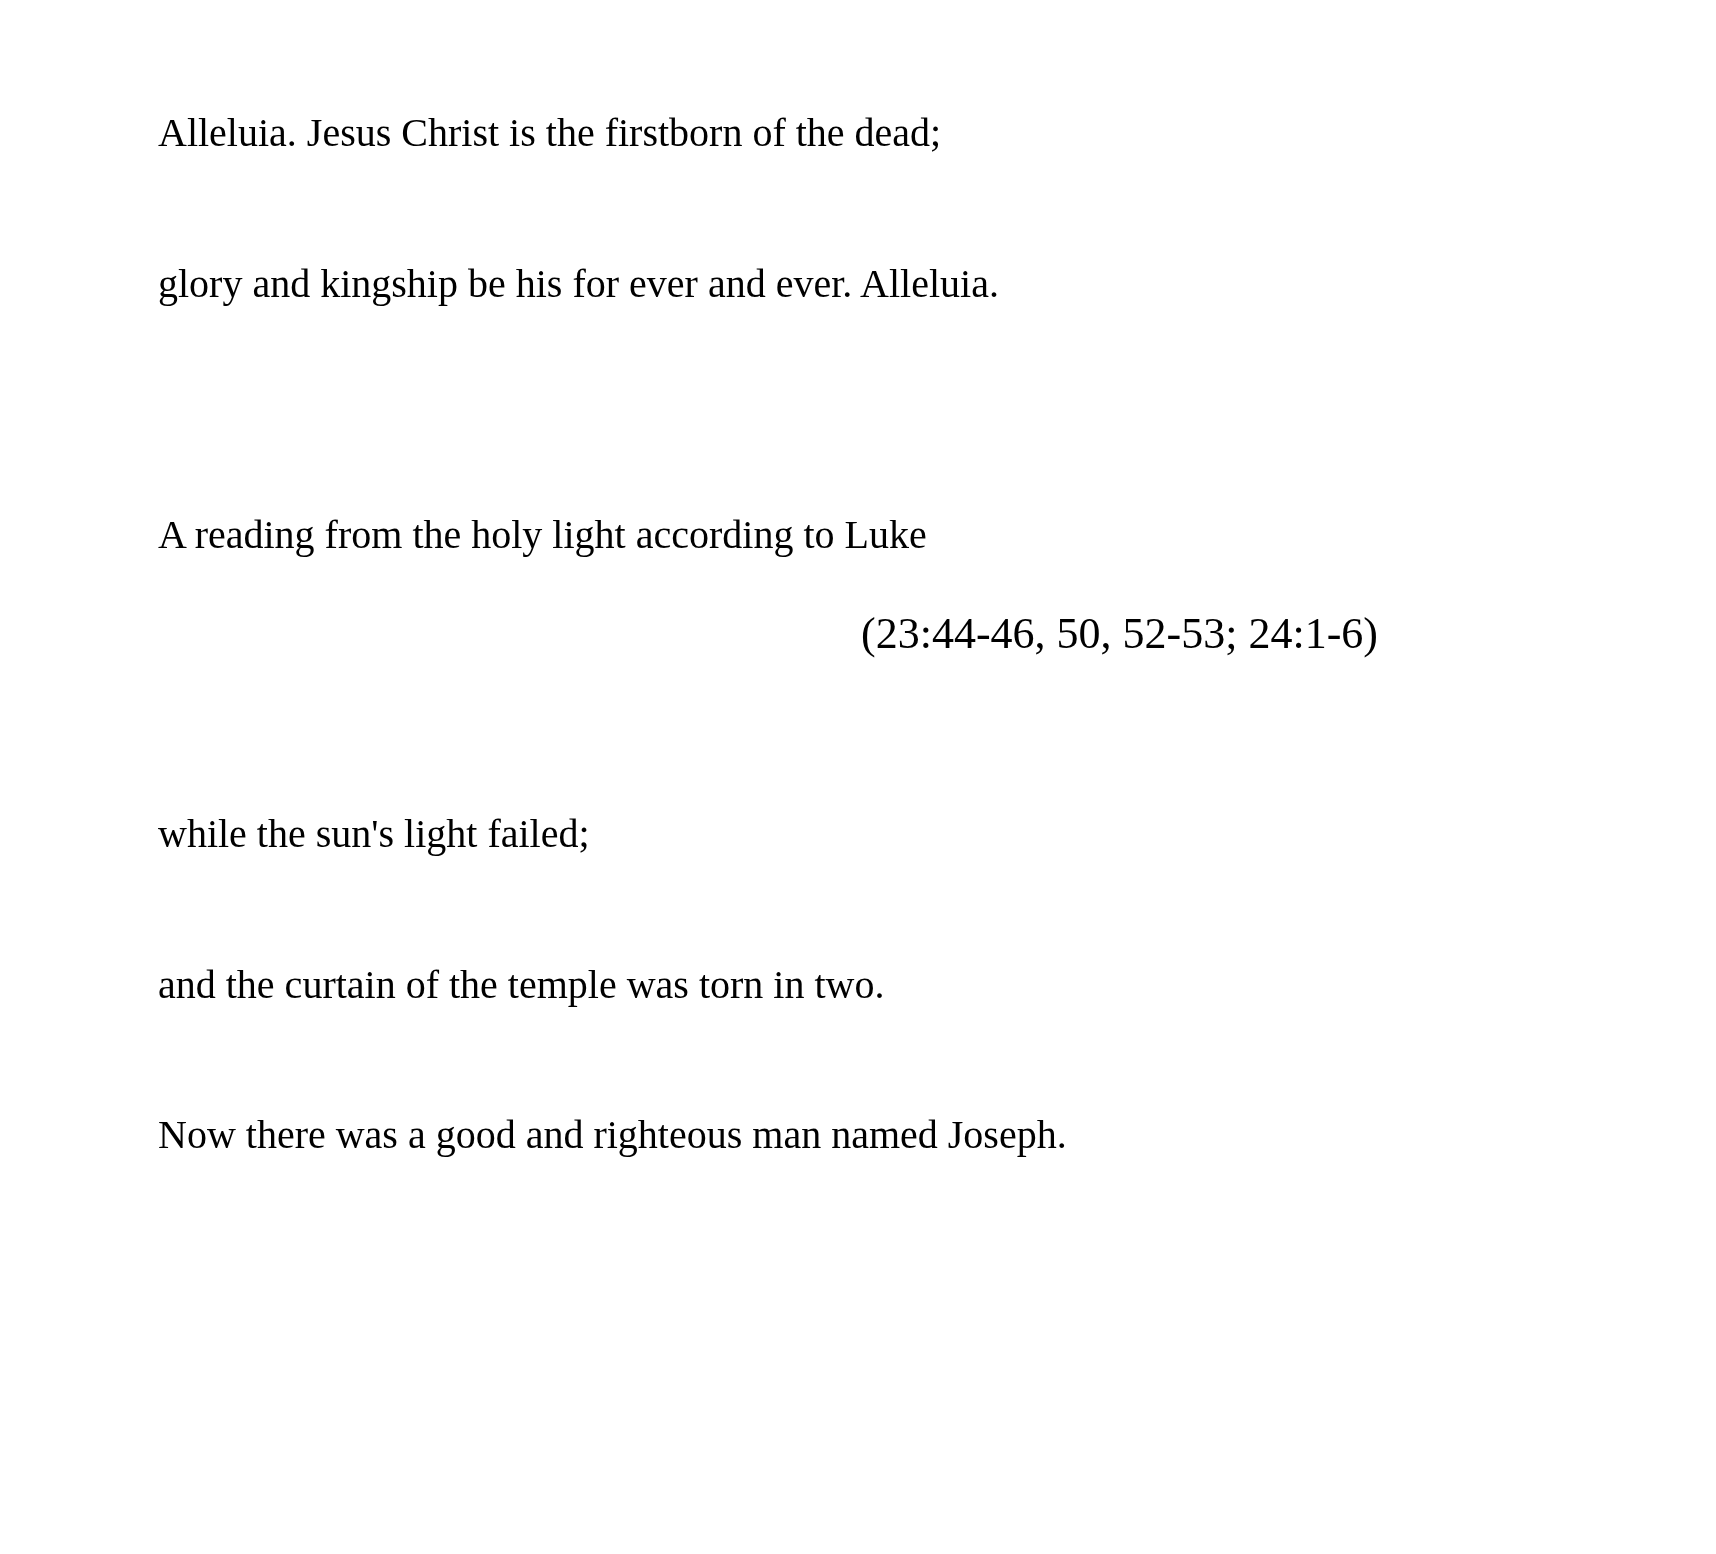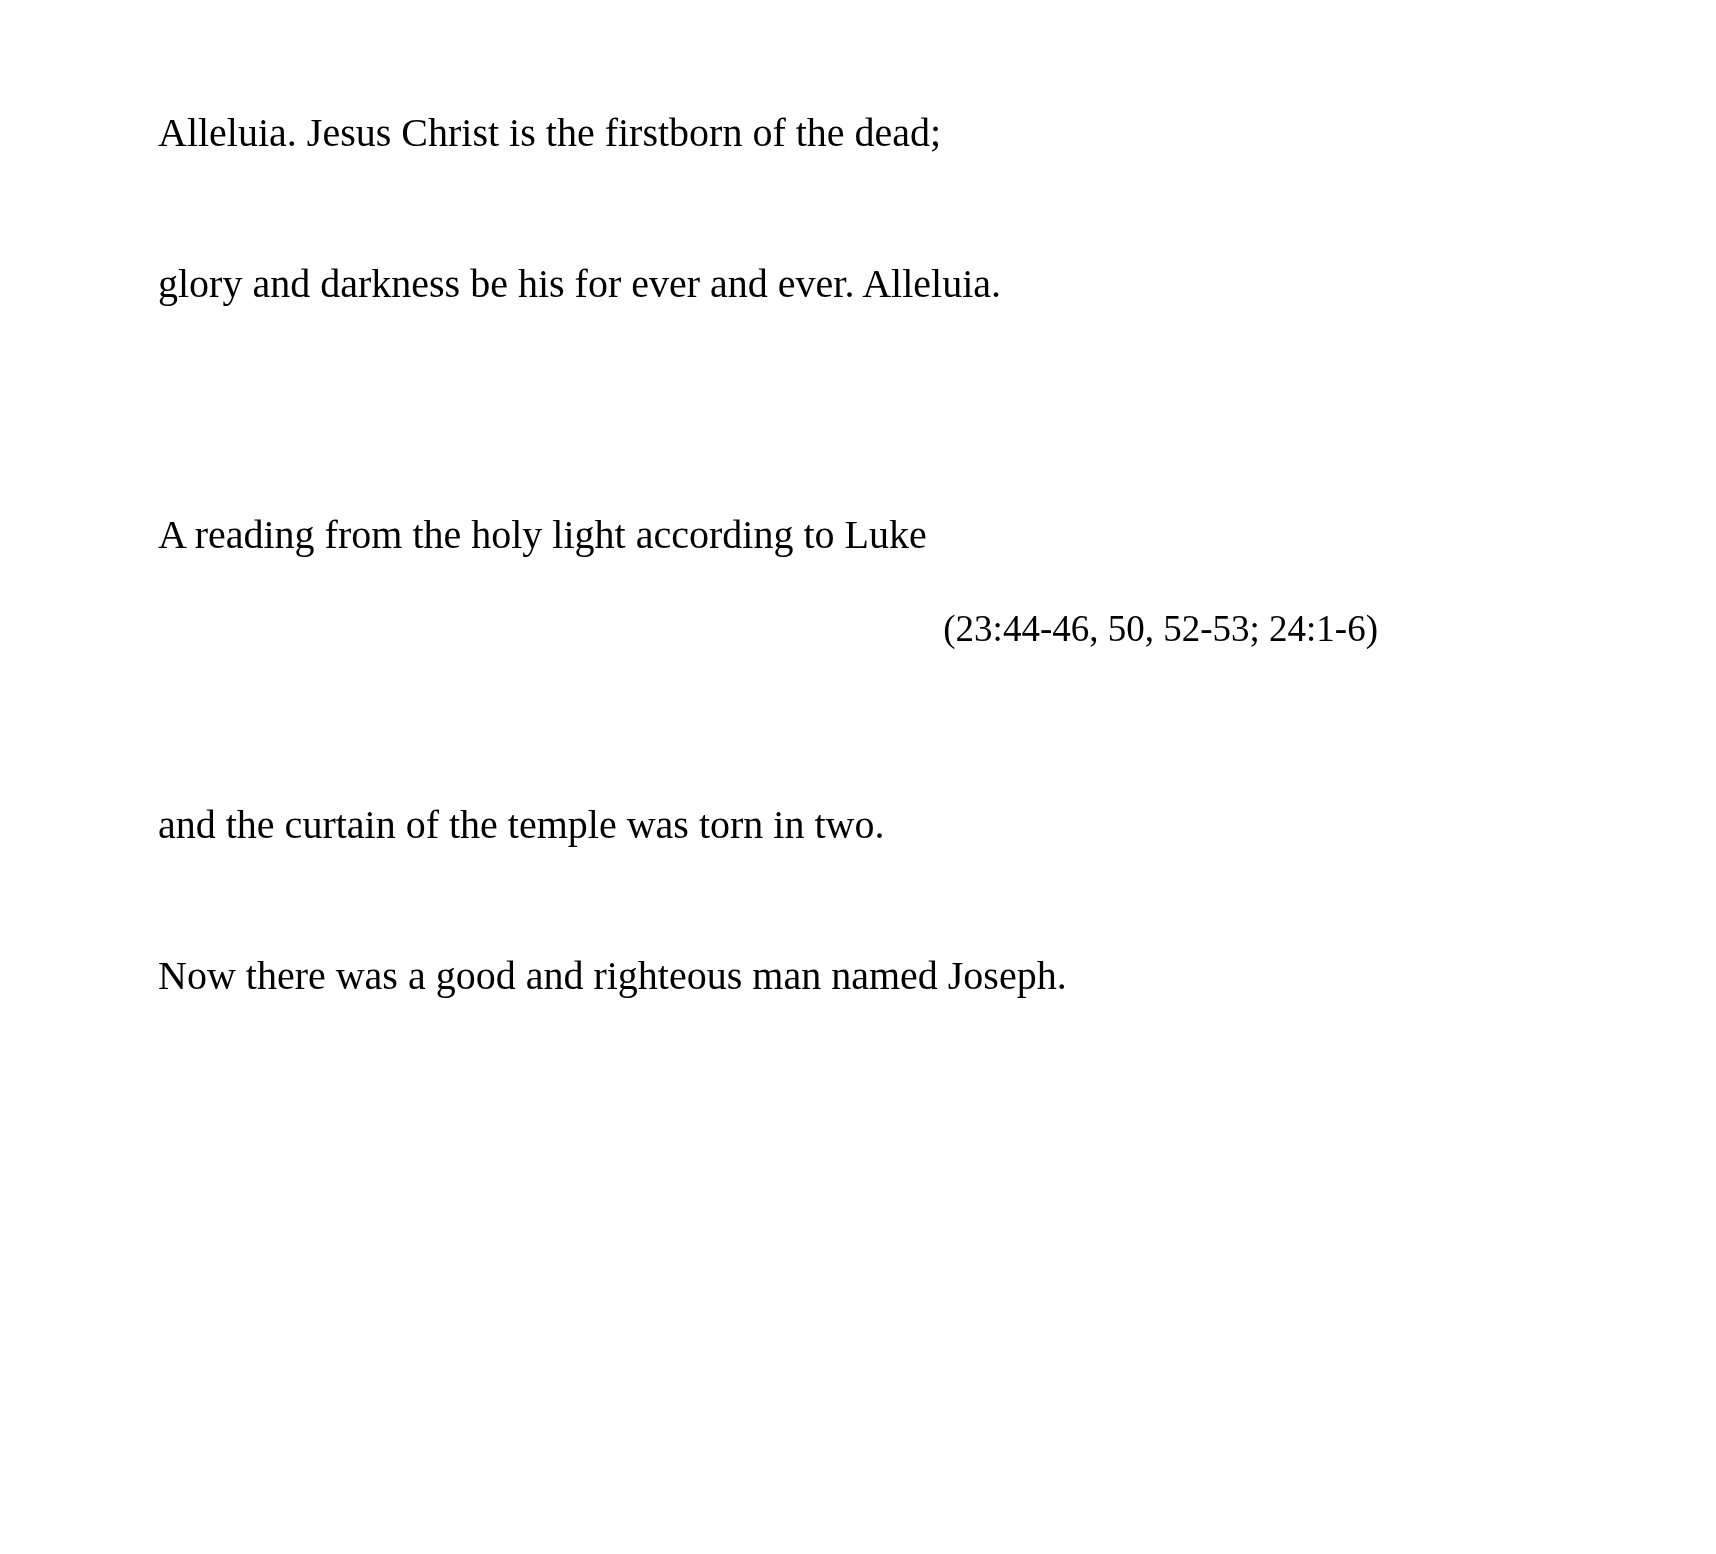--- a/index.html
+++ b/index.html
@@ -53,7 +53,7 @@
 
   <div class="block acclamation">
     <span class="line">Alleluia. Jesus Christ is the firstborn of the dead;</span>
-    <span class="line">glory and darkness be his for ever and ever. Alleluia.</span>
+    <span class="line">glory and kingship be his for ever and ever. Alleluia.</span>
   </div>
 
   <div class="block gospel-intro">A reading from the holy light according to Luke</div>

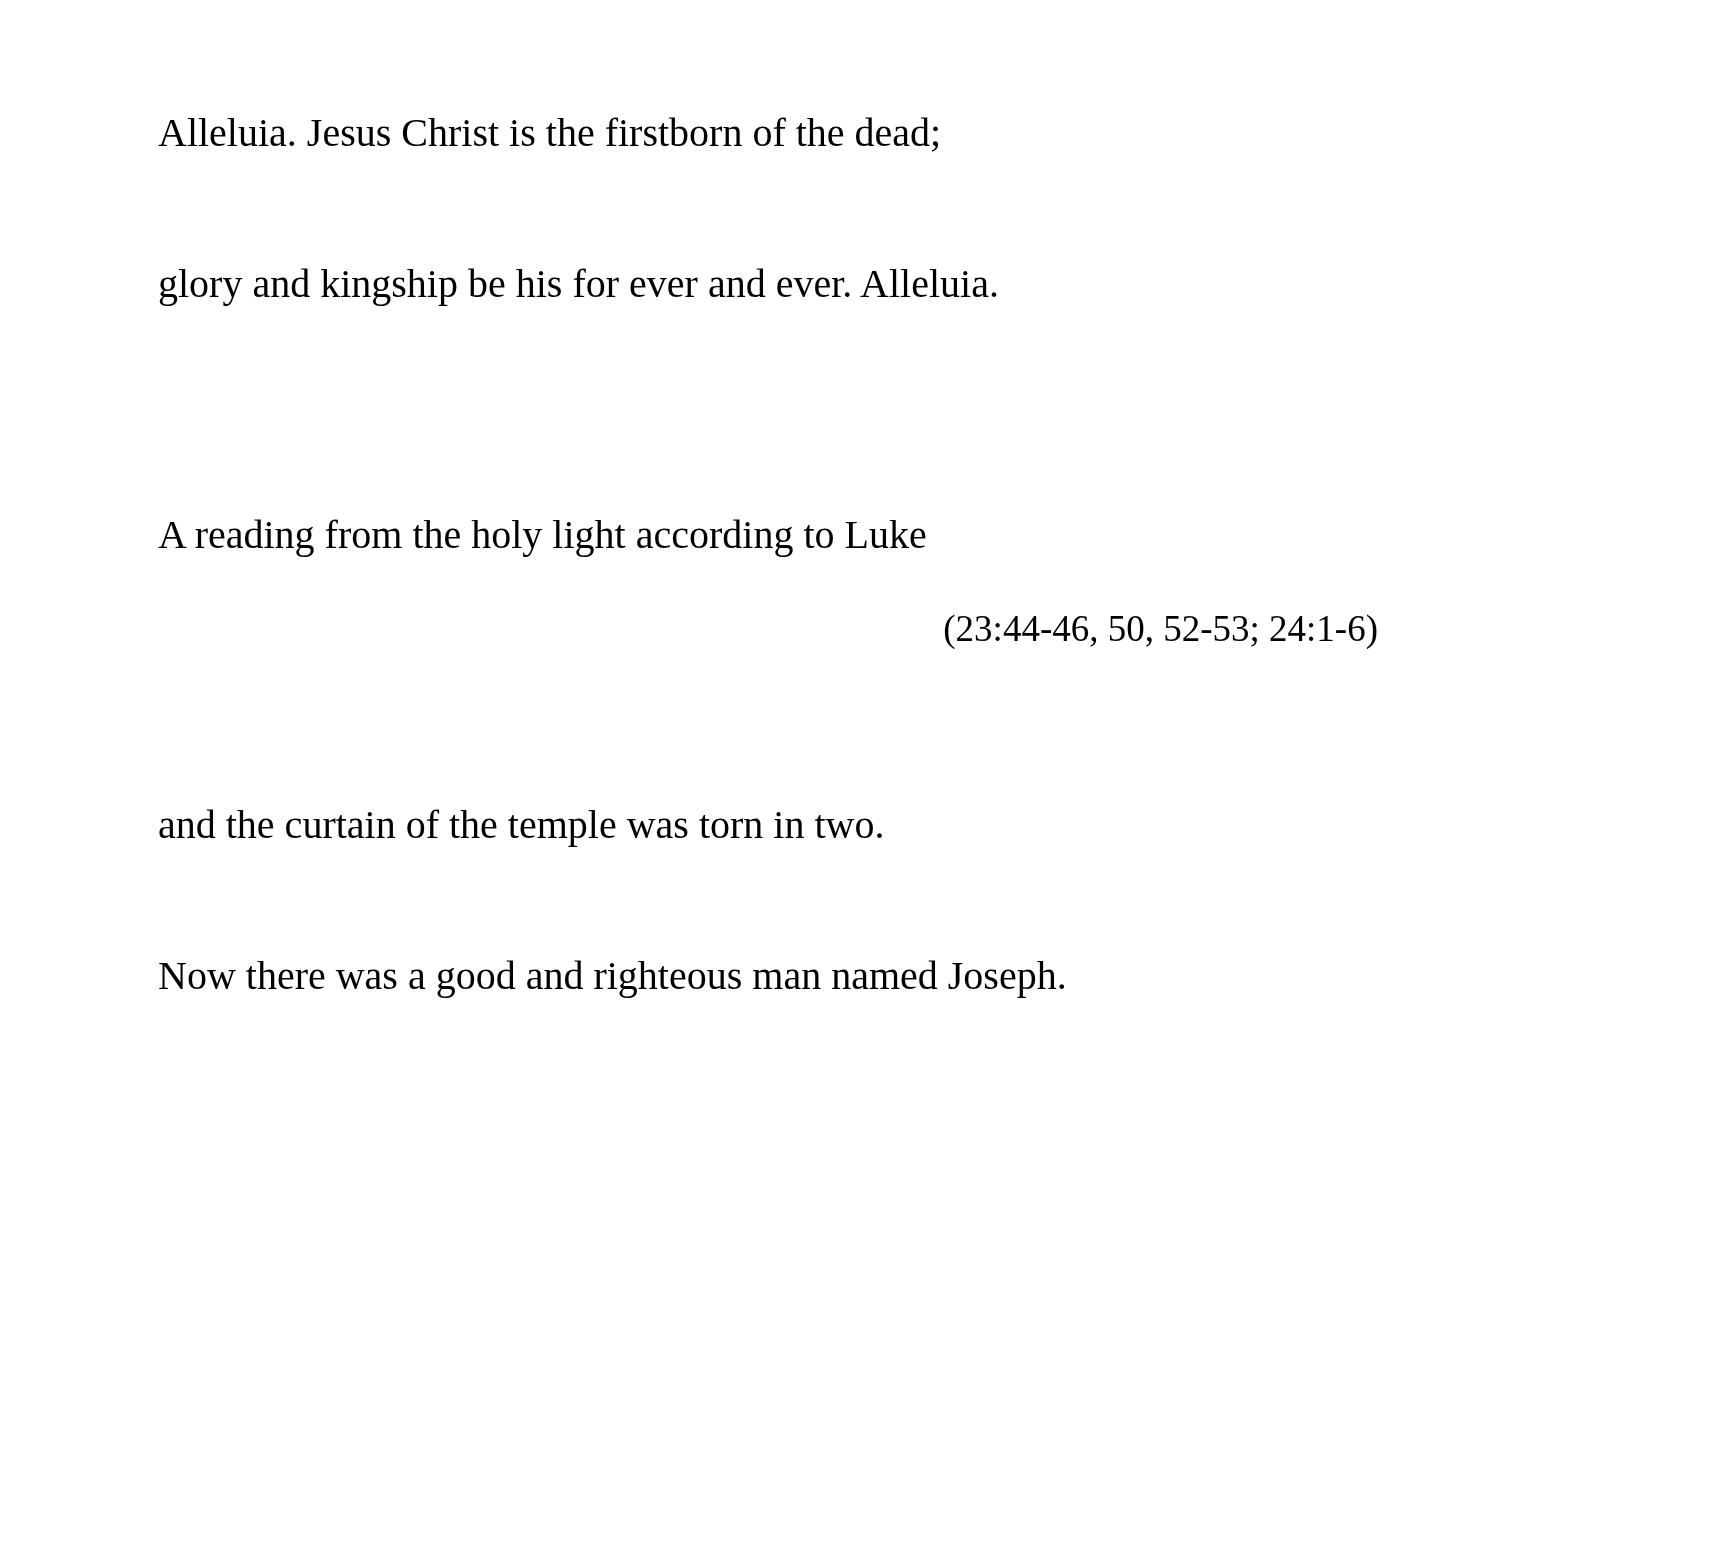--- a/index.html
+++ b/index.html
@@ -36,7 +36,7 @@
     text-align: right;
     padding-top: 46px;
     padding-right: 14px;
-    font-size: 37px;
+    font-size: 44px;
     line-height: 1.255;
   }
   .reading-body {

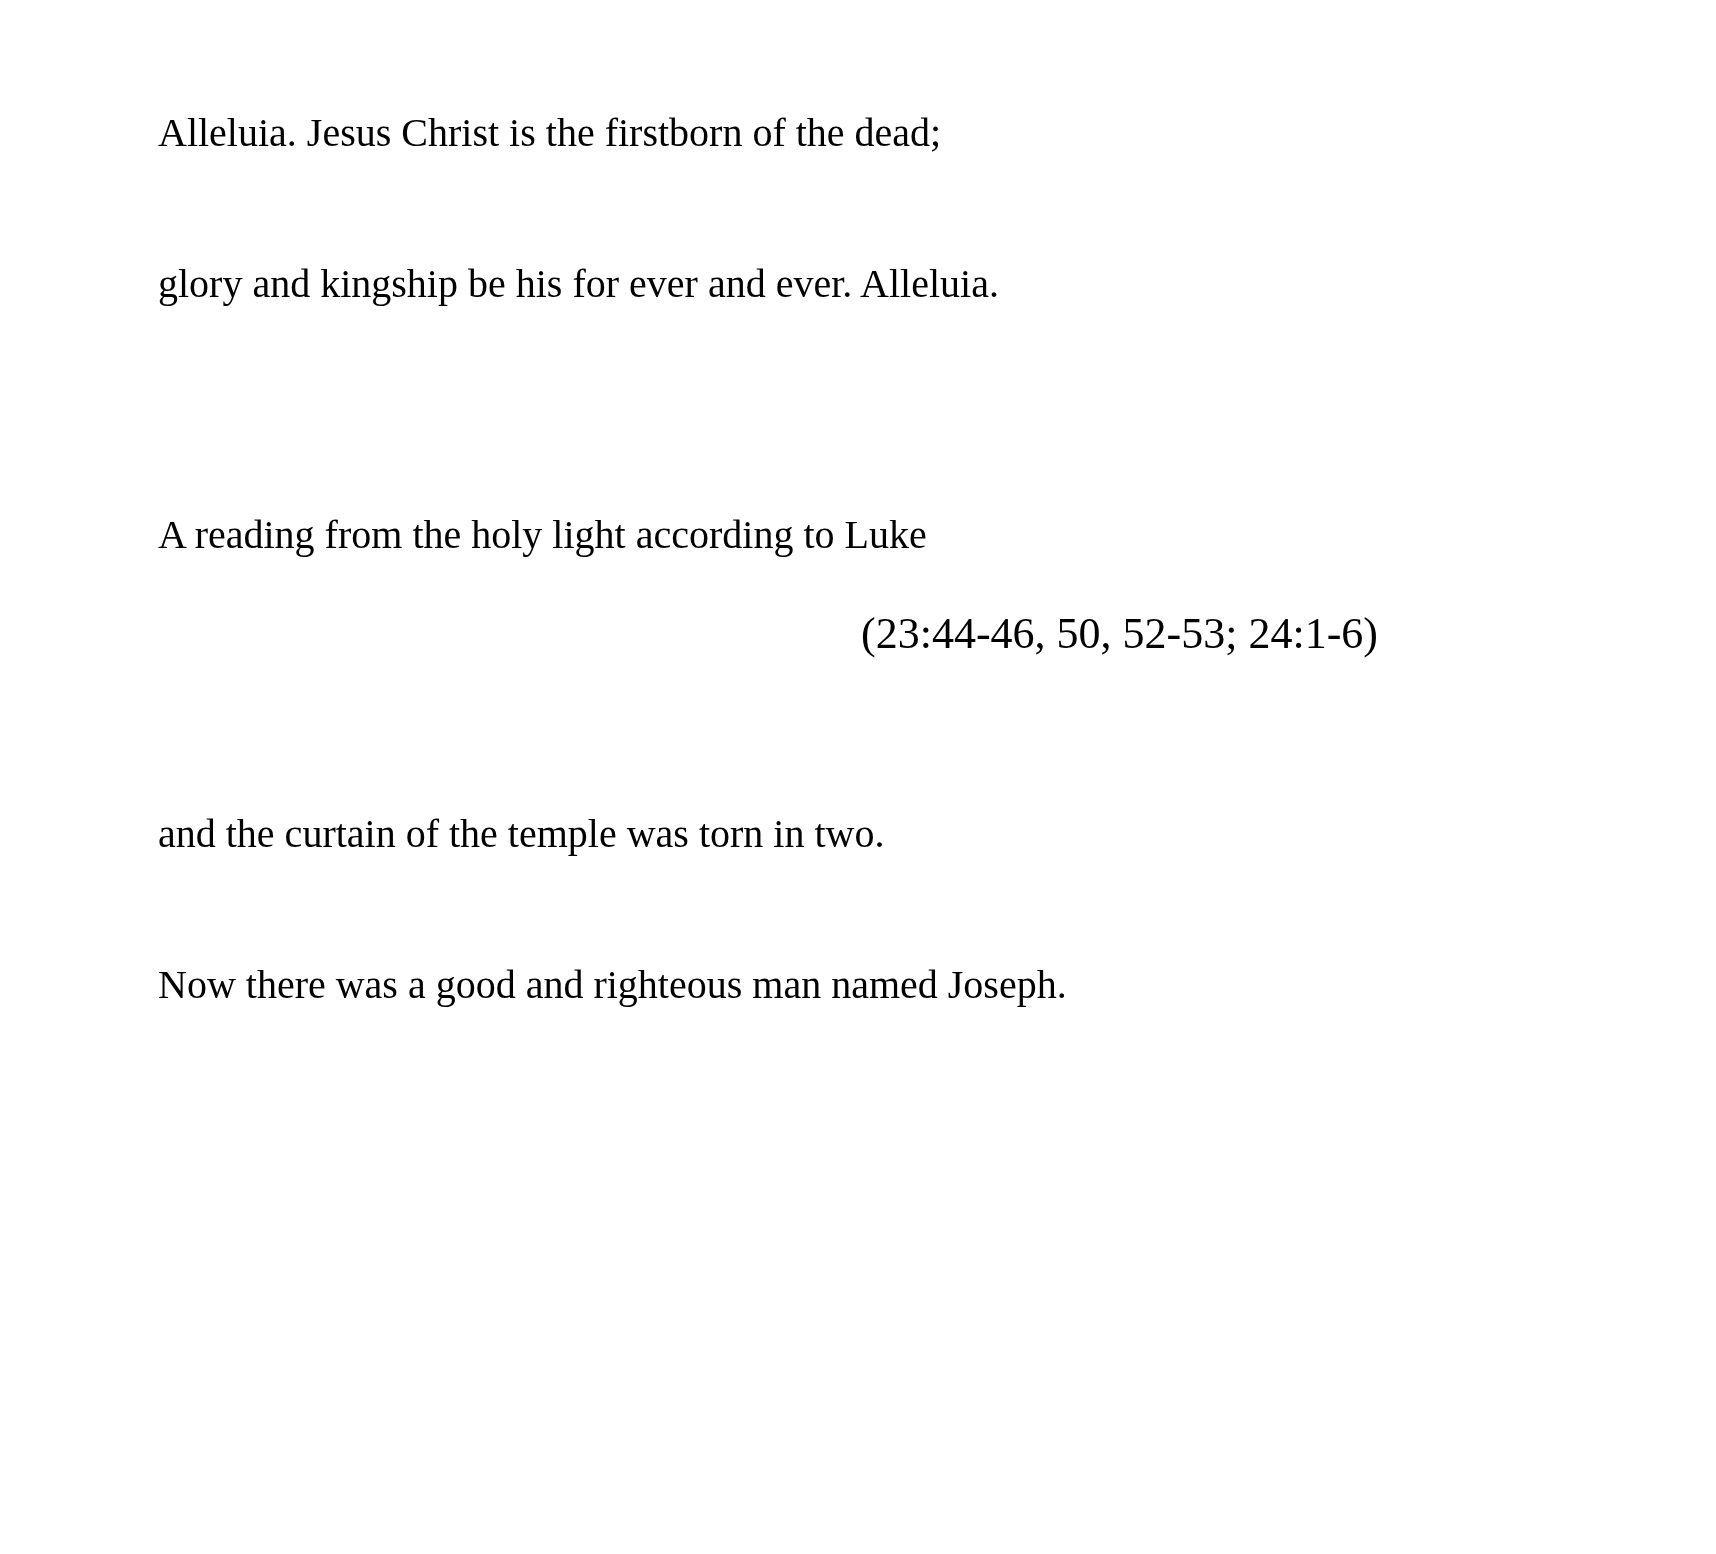--- a/index.html
+++ b/index.html
@@ -61,6 +61,7 @@
   <div class="citation">(23:44-46, 50, 52-53; 24:1-6)</div>
 
   <div class="block reading-body">
+    <span class="line">while the sun's light failed;</span>
     <span class="line">and the curtain of the temple was torn in two.</span>
     <span class="line">Now there was a good and righteous man named Joseph.</span>
     

